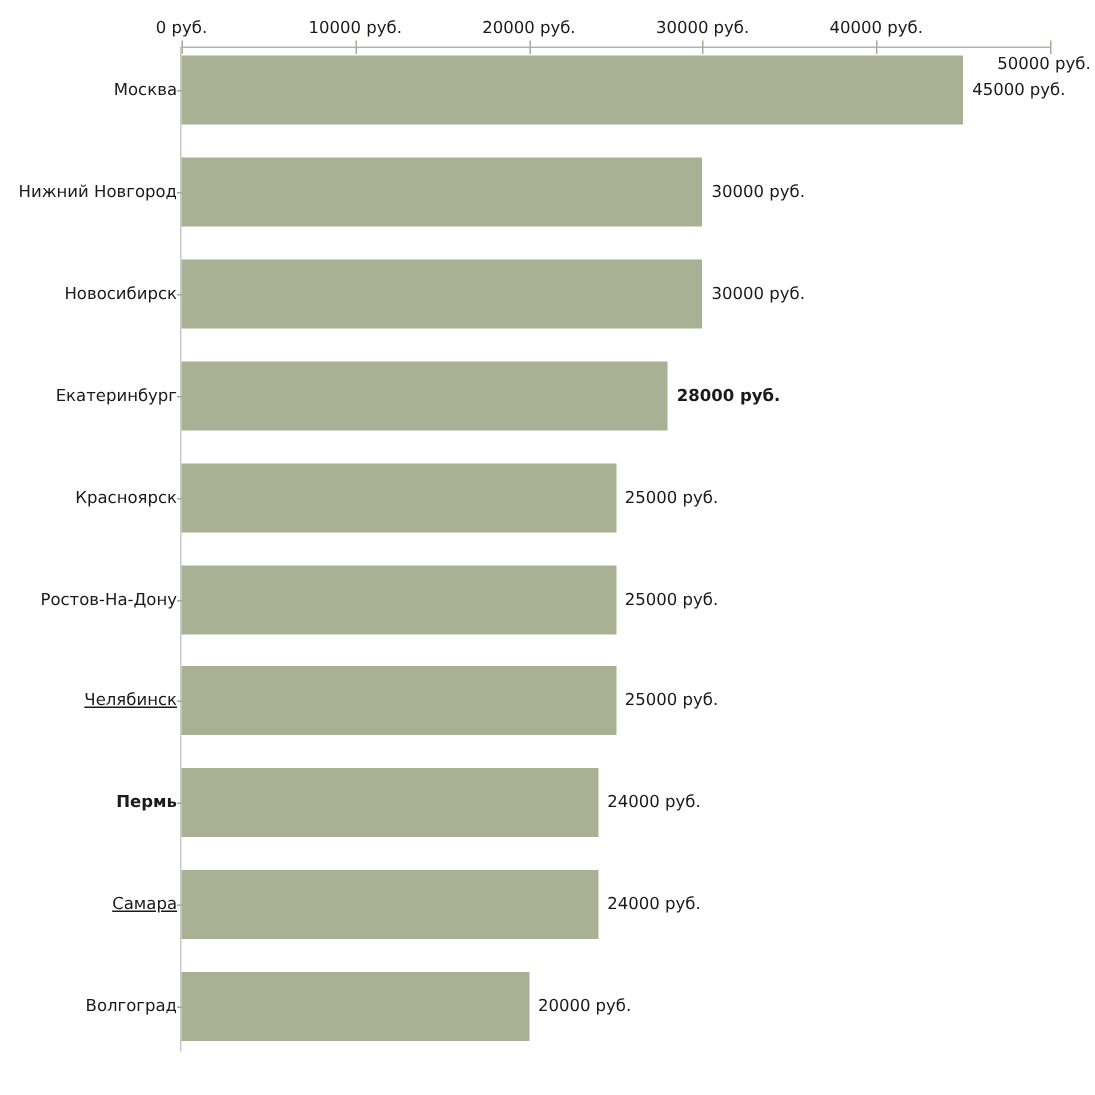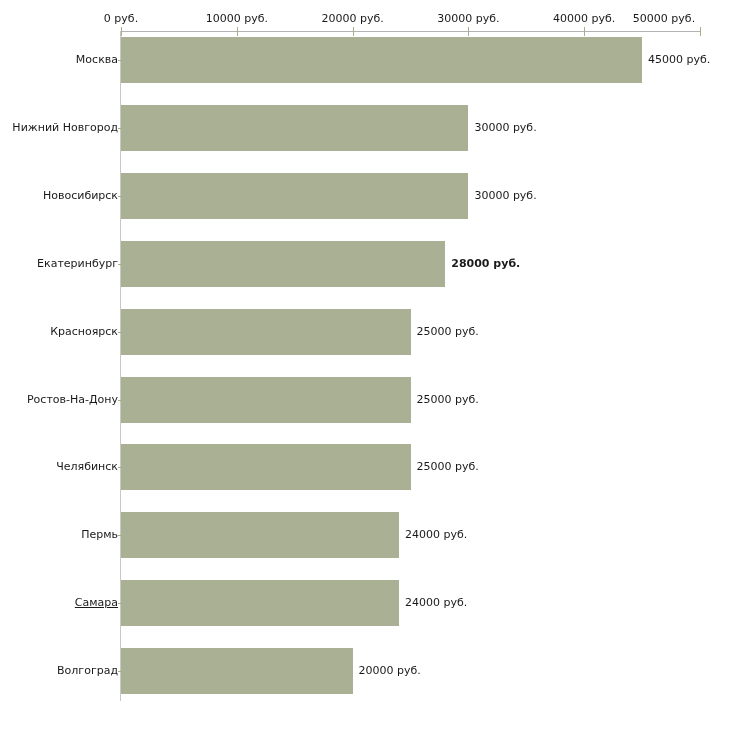--- a/index.html
+++ b/index.html
@@ -114,7 +114,7 @@
         <div class="x-tick" style="left: 584.2px;"></div>
         <div class="x-tick-label" style="left: 584.2px;">40000 руб.</div>
         <div class="x-tick" style="left: 700px;"></div>
-        <div class="x-tick-label" style="left: 664px;">50000 руб.</div>
+        <div class="x-tick-label" style="left: 696px; margin-top: 24px;">50000 руб.</div>
       </div>
     <div id="bars-layer">
         <div class="bar" title="Москва — 45000 руб." style="top: 37px; width: 521.1px; height: 46px; background: rgb(170, 176, 148);"></div>

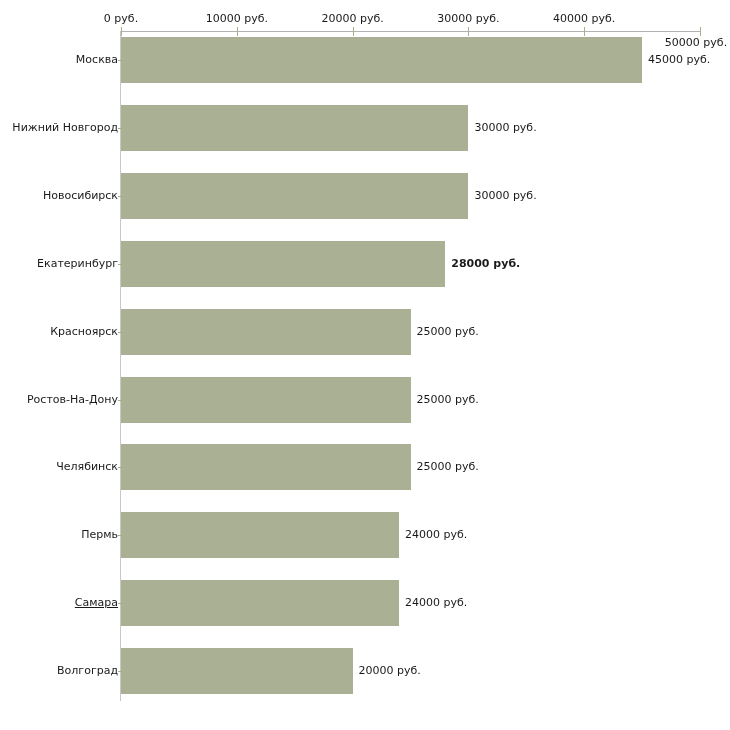--- a/index.html
+++ b/index.html
@@ -143,7 +143,7 @@
         <div class="bar-value-label" style="left: 416.5px; top: 392.5px;">25000 руб.</div>
         <div class="bar" title="Челябинск — 25000 руб." style="top: 444.4px; width: 289.5px; height: 46px; background: rgb(170, 176, 148);"></div>
         <div class="bar-cat-tick" style="top: 467.4px;"></div>
-        <div class="bar-cat-label" style="top: 460.4px;">Челябинск</div>
+        <div class="bar-cat-label" style="top: 460.4px; text-decoration: underline;">Челябинск</div>
         <div class="bar-value-label" style="left: 416.5px; top: 460.4px;">25000 руб.</div>
         <div class="bar" title="Пермь — 24000 руб." style="top: 512.3px; width: 277.92px; height: 46px; background: rgb(170, 176, 148);"></div>
         <div class="bar-cat-tick" style="top: 535.3px;"></div>

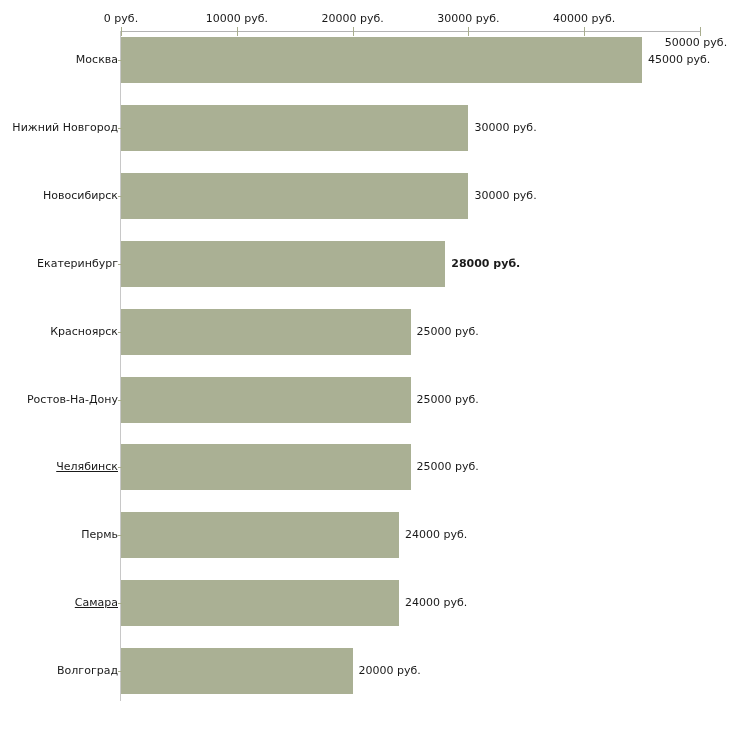--- a/index.html
+++ b/index.html
@@ -147,7 +147,7 @@
         <div class="bar-value-label" style="left: 416.5px; top: 460.4px;">25000 руб.</div>
         <div class="bar" title="Пермь — 24000 руб." style="top: 512.3px; width: 277.92px; height: 46px; background: rgb(170, 176, 148);"></div>
         <div class="bar-cat-tick" style="top: 535.3px;"></div>
-        <div class="bar-cat-label" style="top: 528.3px;">Пермь</div>
+        <div class="bar-cat-label" style="top: 528.3px; font-weight: bold;">Пермь</div>
         <div class="bar-value-label" style="left: 404.92px; top: 528.3px;">24000 руб.</div>
         <div class="bar" title="Самара — 24000 руб." style="top: 580.2px; width: 277.92px; height: 46px; background: rgb(170, 176, 148);"></div>
         <div class="bar-cat-tick" style="top: 603.2px;"></div>

